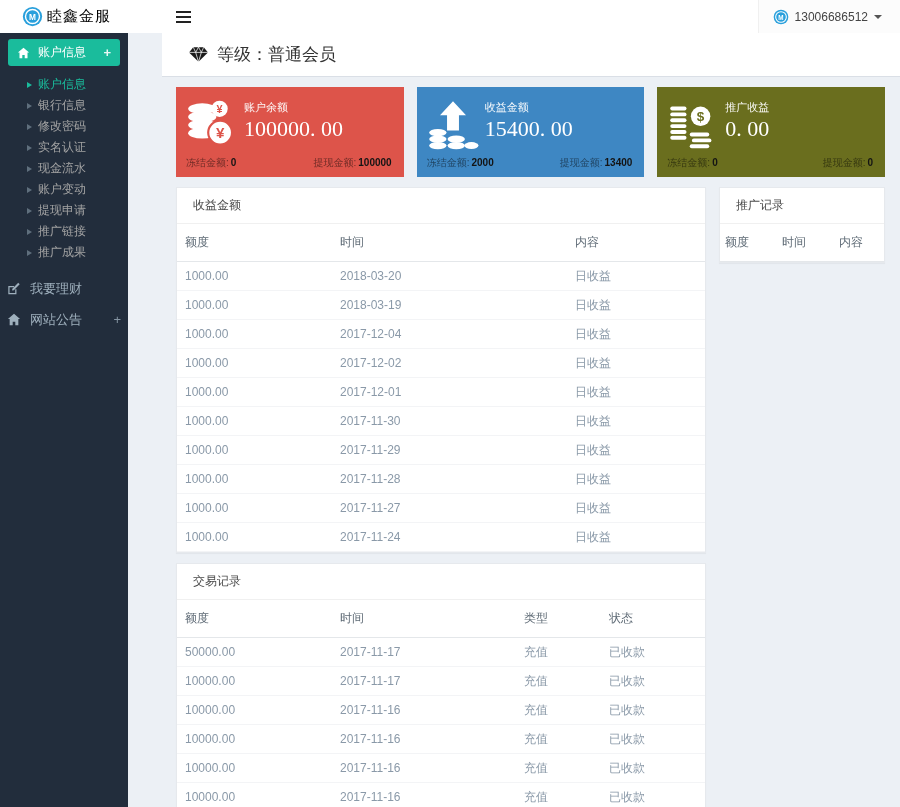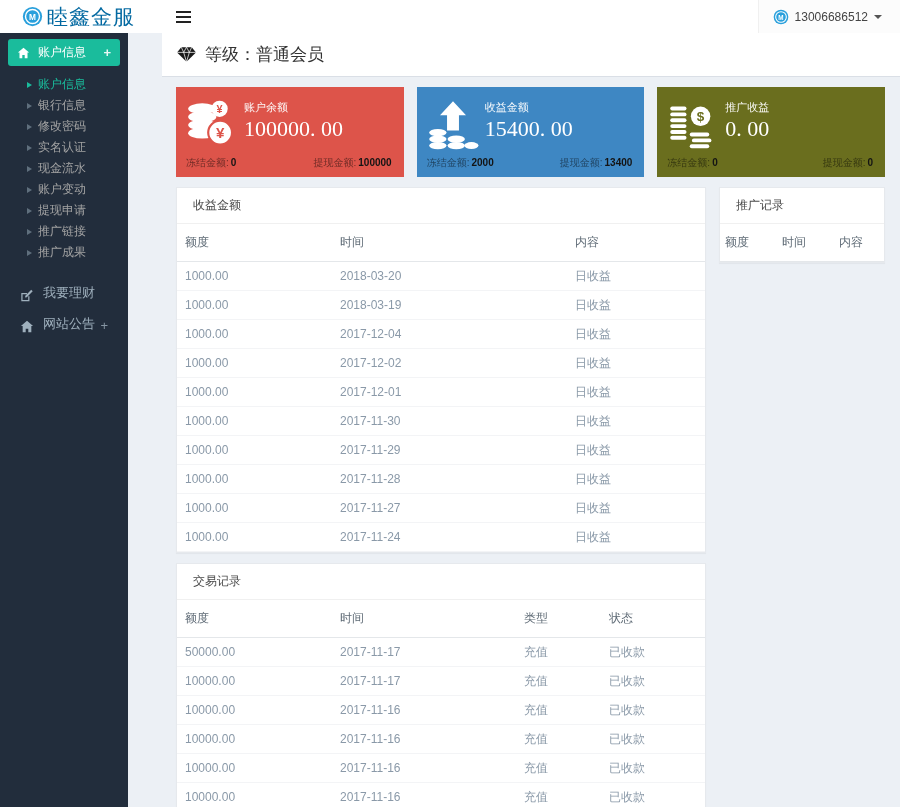--- a/index.html
+++ b/index.html
@@ -9,7 +9,7 @@
   .topbar { position:absolute; top:0; left:0; width:900px; height:33px; background:#fff; z-index:5; }
   .logo-area { position:absolute; left:0; top:0; width:162px; height:33px; display:flex; align-items:center; padding-left:22px; background:#fff; }
   .logo-area svg { width:21px; height:21px; margin-right:4px; }
-  .logo-text { font-size:21px; color:#0369a1; letter-spacing:1px; }
+  .logo-text { font-size:15px; color:#000000; letter-spacing:1px; }
   .hamburger { position:absolute; left:168px; top:0; width:30px; height:33px; display:flex; flex-direction:column; justify-content:center; align-items:center; gap:3px; cursor:pointer; }
   .hamburger span { display:block; width:15px; height:2px; background:#222; }
   .user-area { position:absolute; right:0; top:0; height:33px; display:flex; align-items:center; padding:0 18px 0 14px; border-left:1px solid #f0f0f0; background:#fcfcfc; cursor:pointer; }

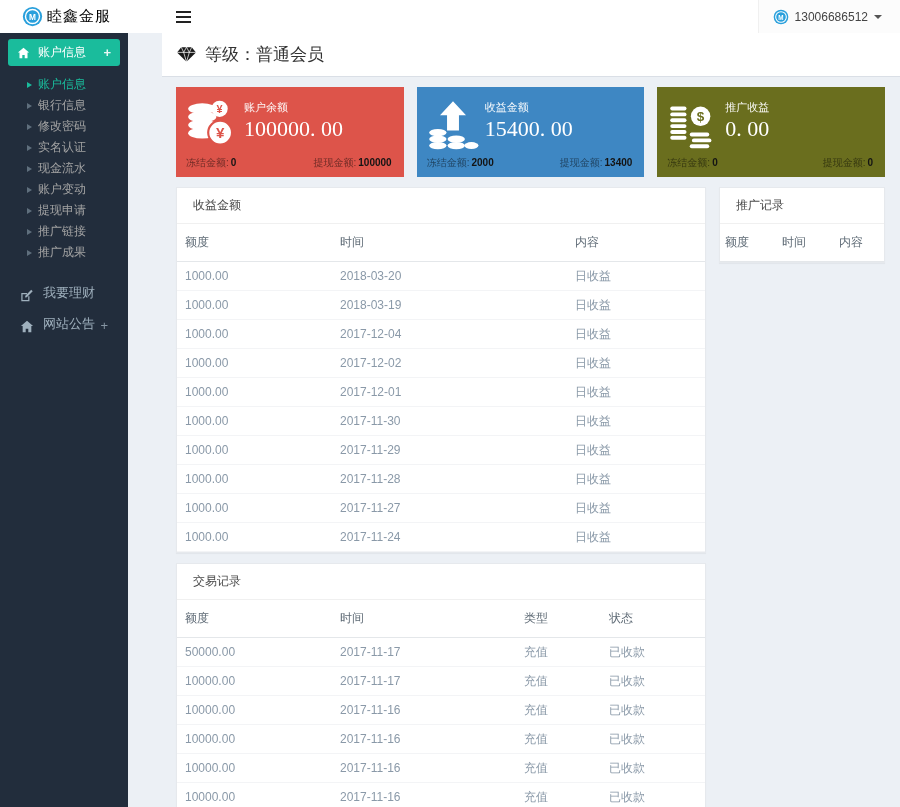--- a/index.html
+++ b/index.html
@@ -34,7 +34,7 @@
 
   
   .main { position:absolute; left:162px; top:33px; right:0; bottom:0; background:#ecf0f5; overflow:hidden; }
-  .content-header { height:44px; background:#fff; border-bottom:1px solid #dadfe6; display:flex; align-items:center; padding-left:14px; }
+  .content-header { height:44px; background:#fff; border-bottom:1px solid #dadfe6; display:flex; align-items:center; padding-left:26px; }
   .content-header svg { width:21px; height:17px; margin-right:8px; }
   .level-text { font-size:17px; color:#333; }
 

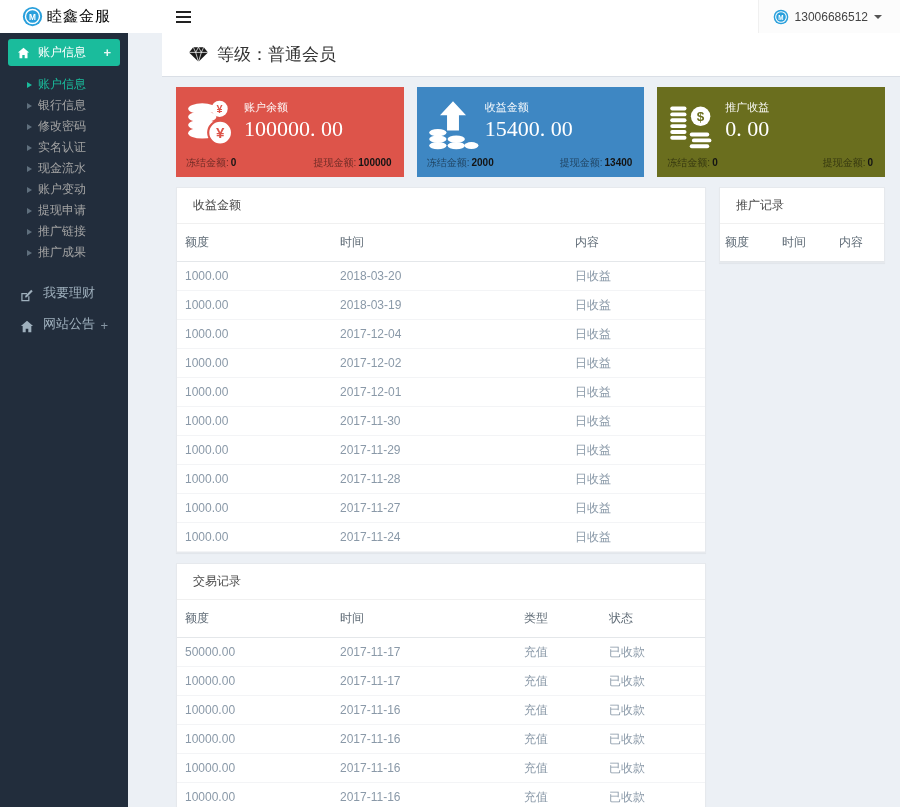--- a/index.html
+++ b/index.html
@@ -28,7 +28,7 @@
   .subitem::before { content:""; width:0; height:0; border-top:3.5px solid transparent; border-bottom:3.5px solid transparent; border-left:5px solid #5f6f7d; margin-right:6px; }
   .subitem.active { color:#1abc9c; }
   .subitem.active::before { border-left-color:#1abc9c; }
-  .side-link { display:flex; align-items:flex-end; height:27px; padding:0 20px; font-size:13px; color:#9fb0bd; cursor:pointer; margin-top:4px; }
+  .side-link { display:flex; align-items:center; height:27px; padding:0 7px; font-size:13px; color:#9fb0bd; cursor:pointer; margin-top:4px; }
   .side-link .mh-icon { width:14px; height:13px; margin-right:9px; }
   .side-link .expand { margin-left:auto; font-size:13px; opacity:.8; }
 

